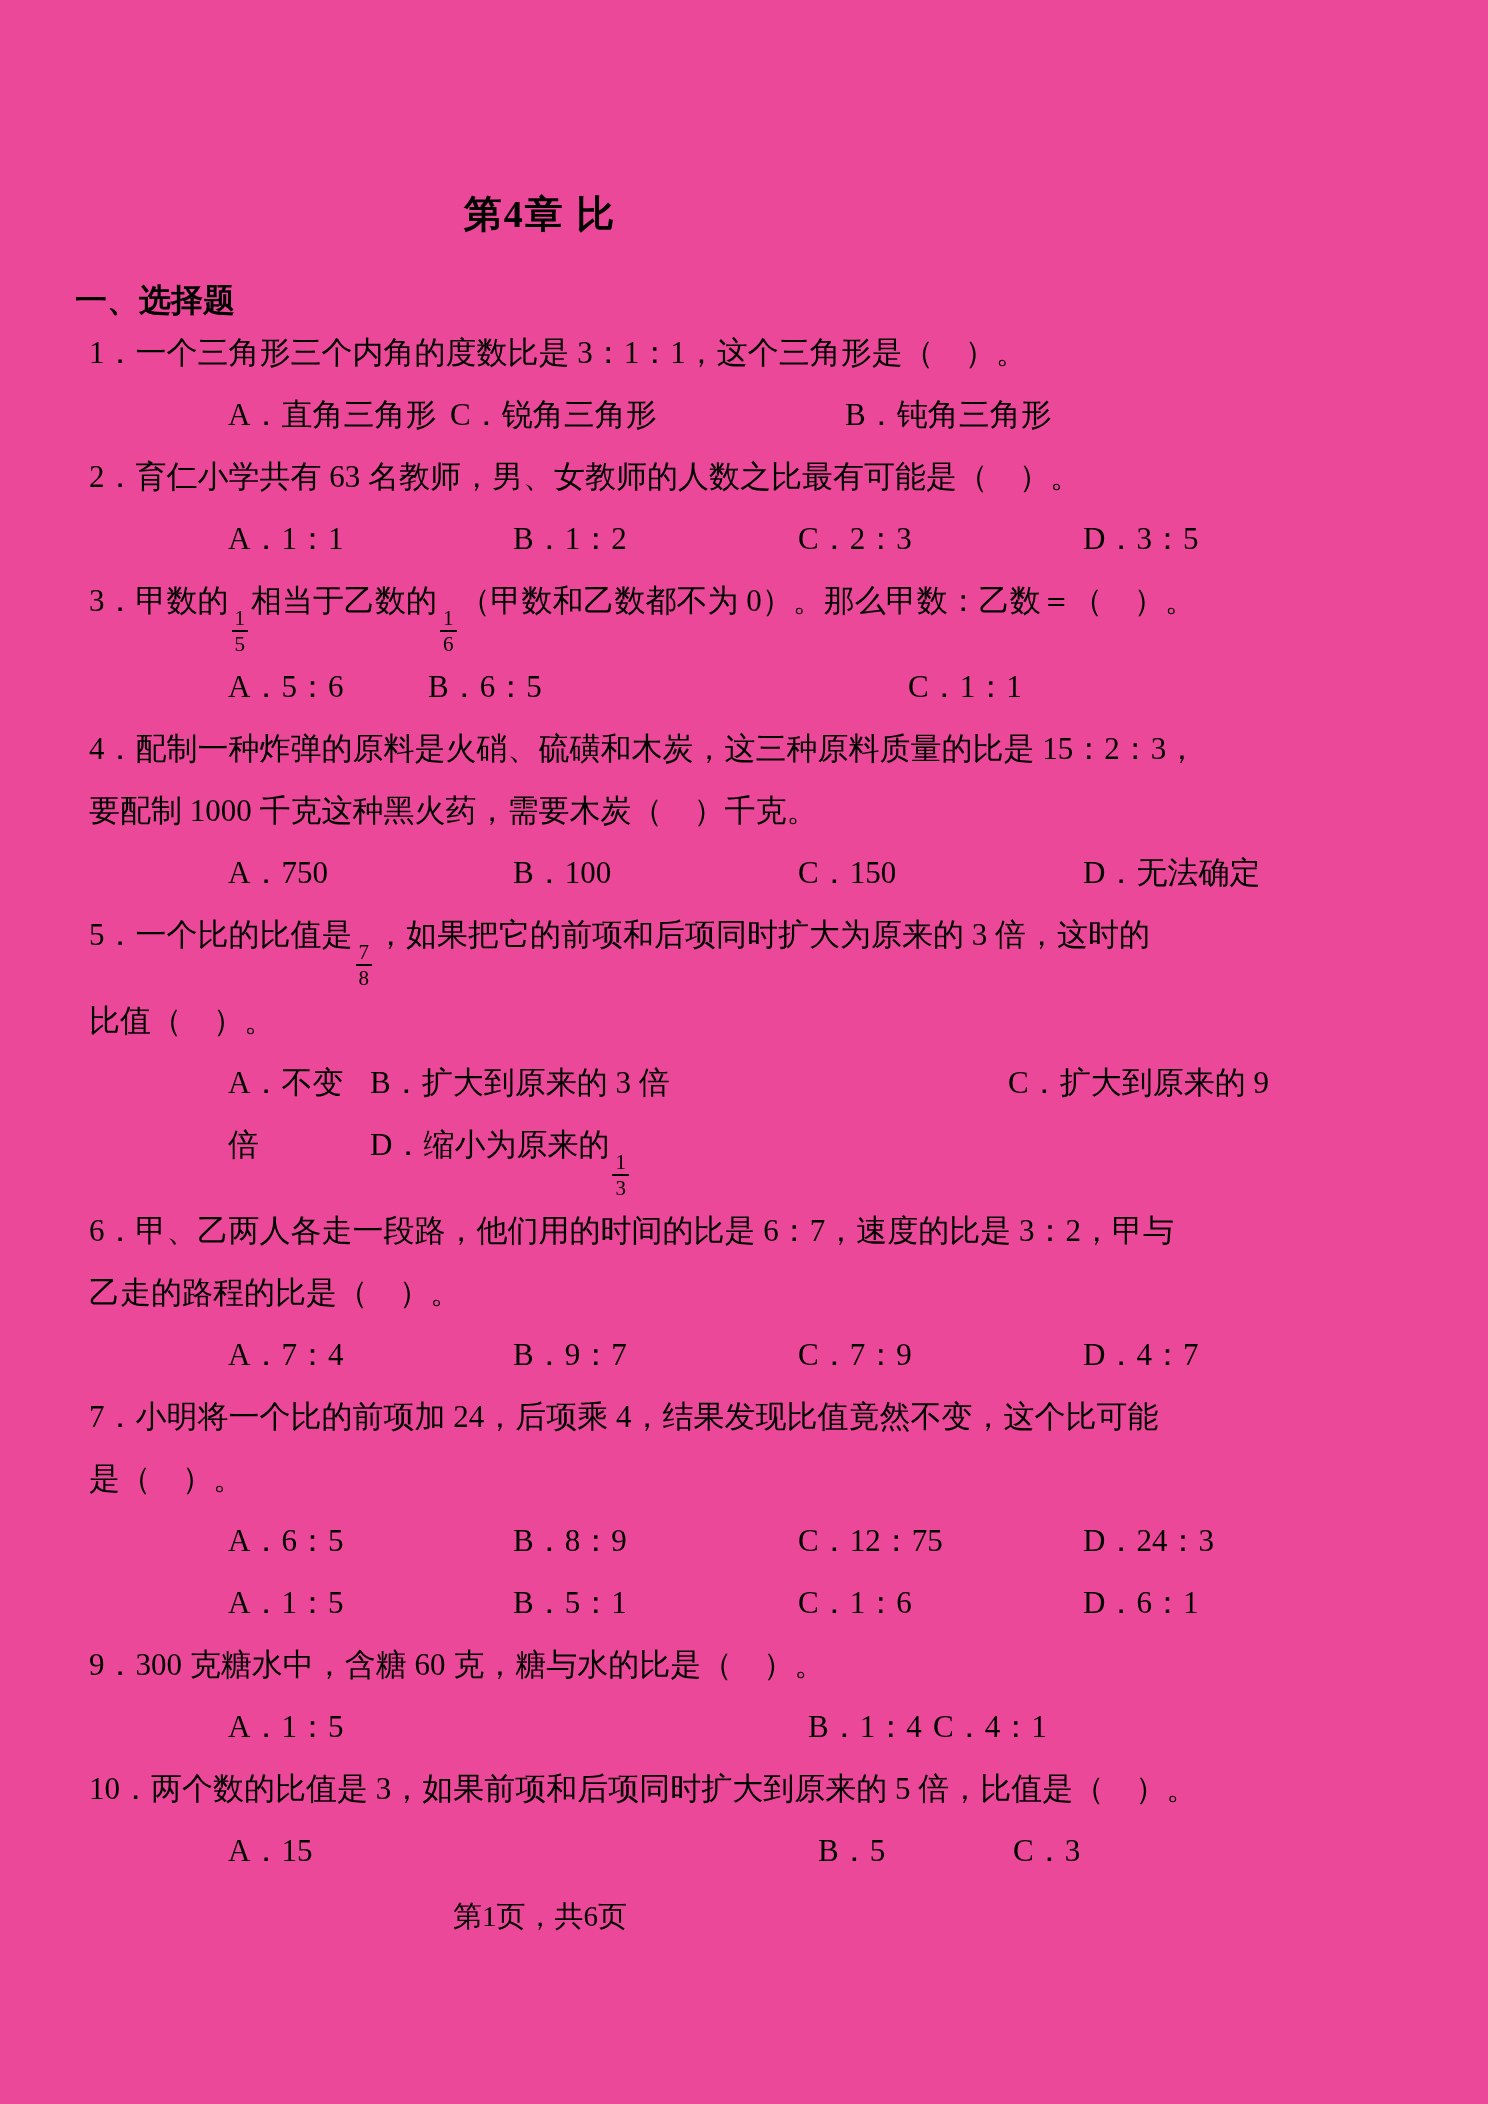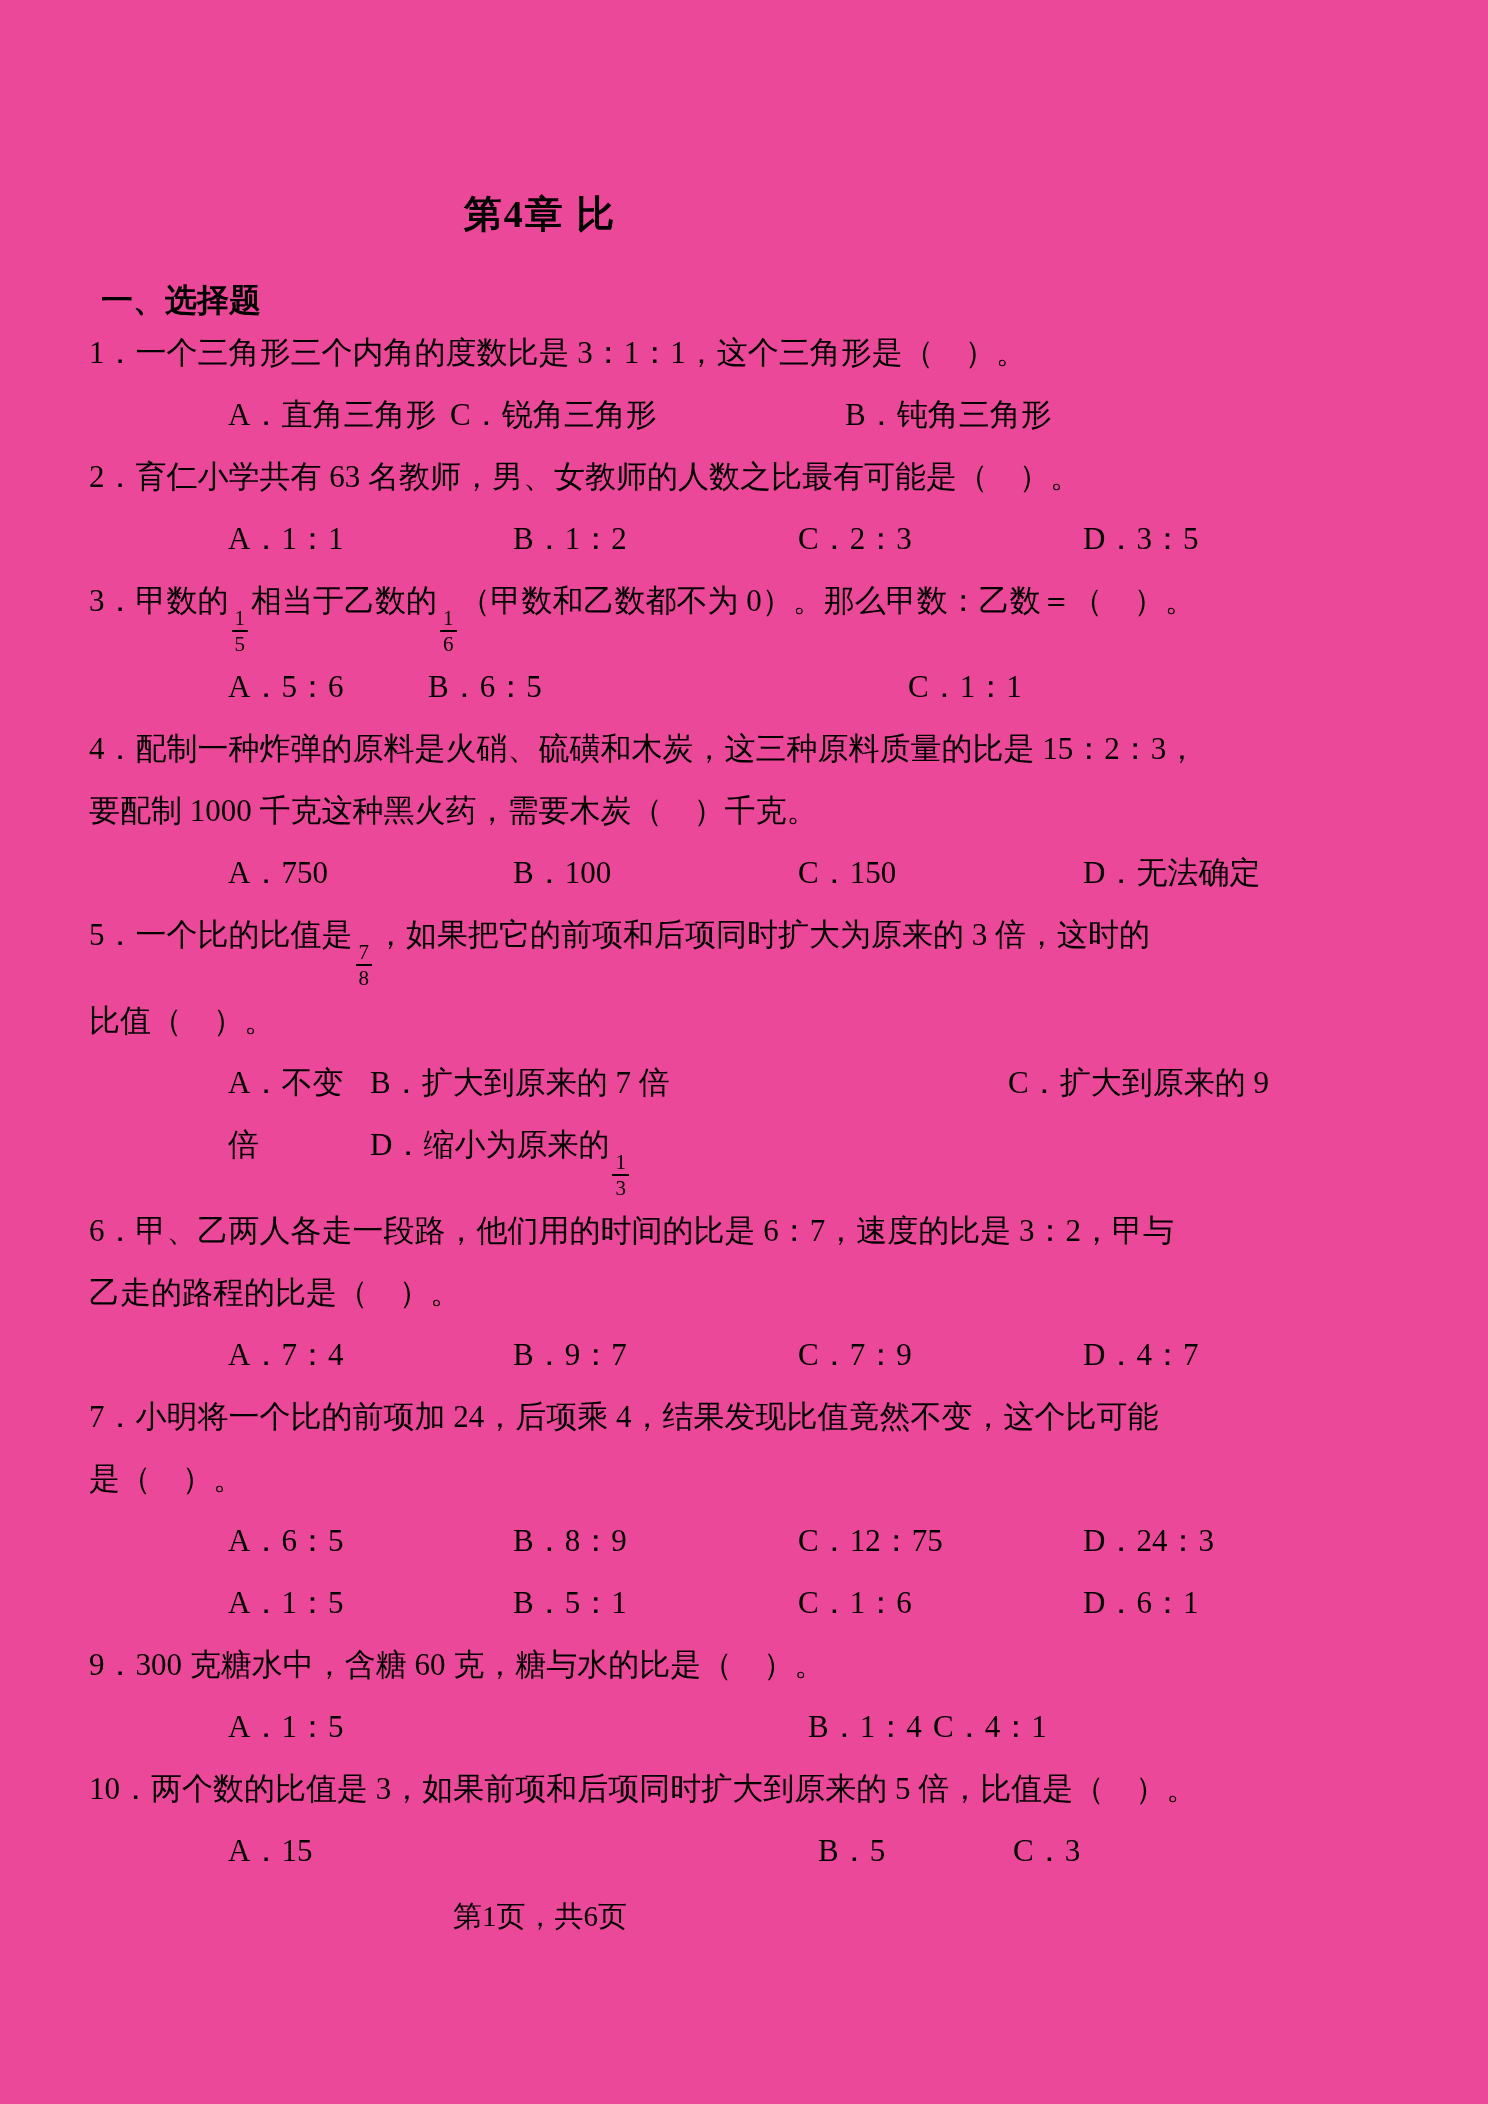--- a/index.html
+++ b/index.html
@@ -27,7 +27,7 @@
   .section-heading{
     font-family:"Liberation Sans","DejaVu Sans",sans-serif;
     font-size:32px;font-weight:bold;line-height:44px;
-    padding-left:101px;
+    padding-left:75px;
   }
   .qline{
     padding-left:89px;

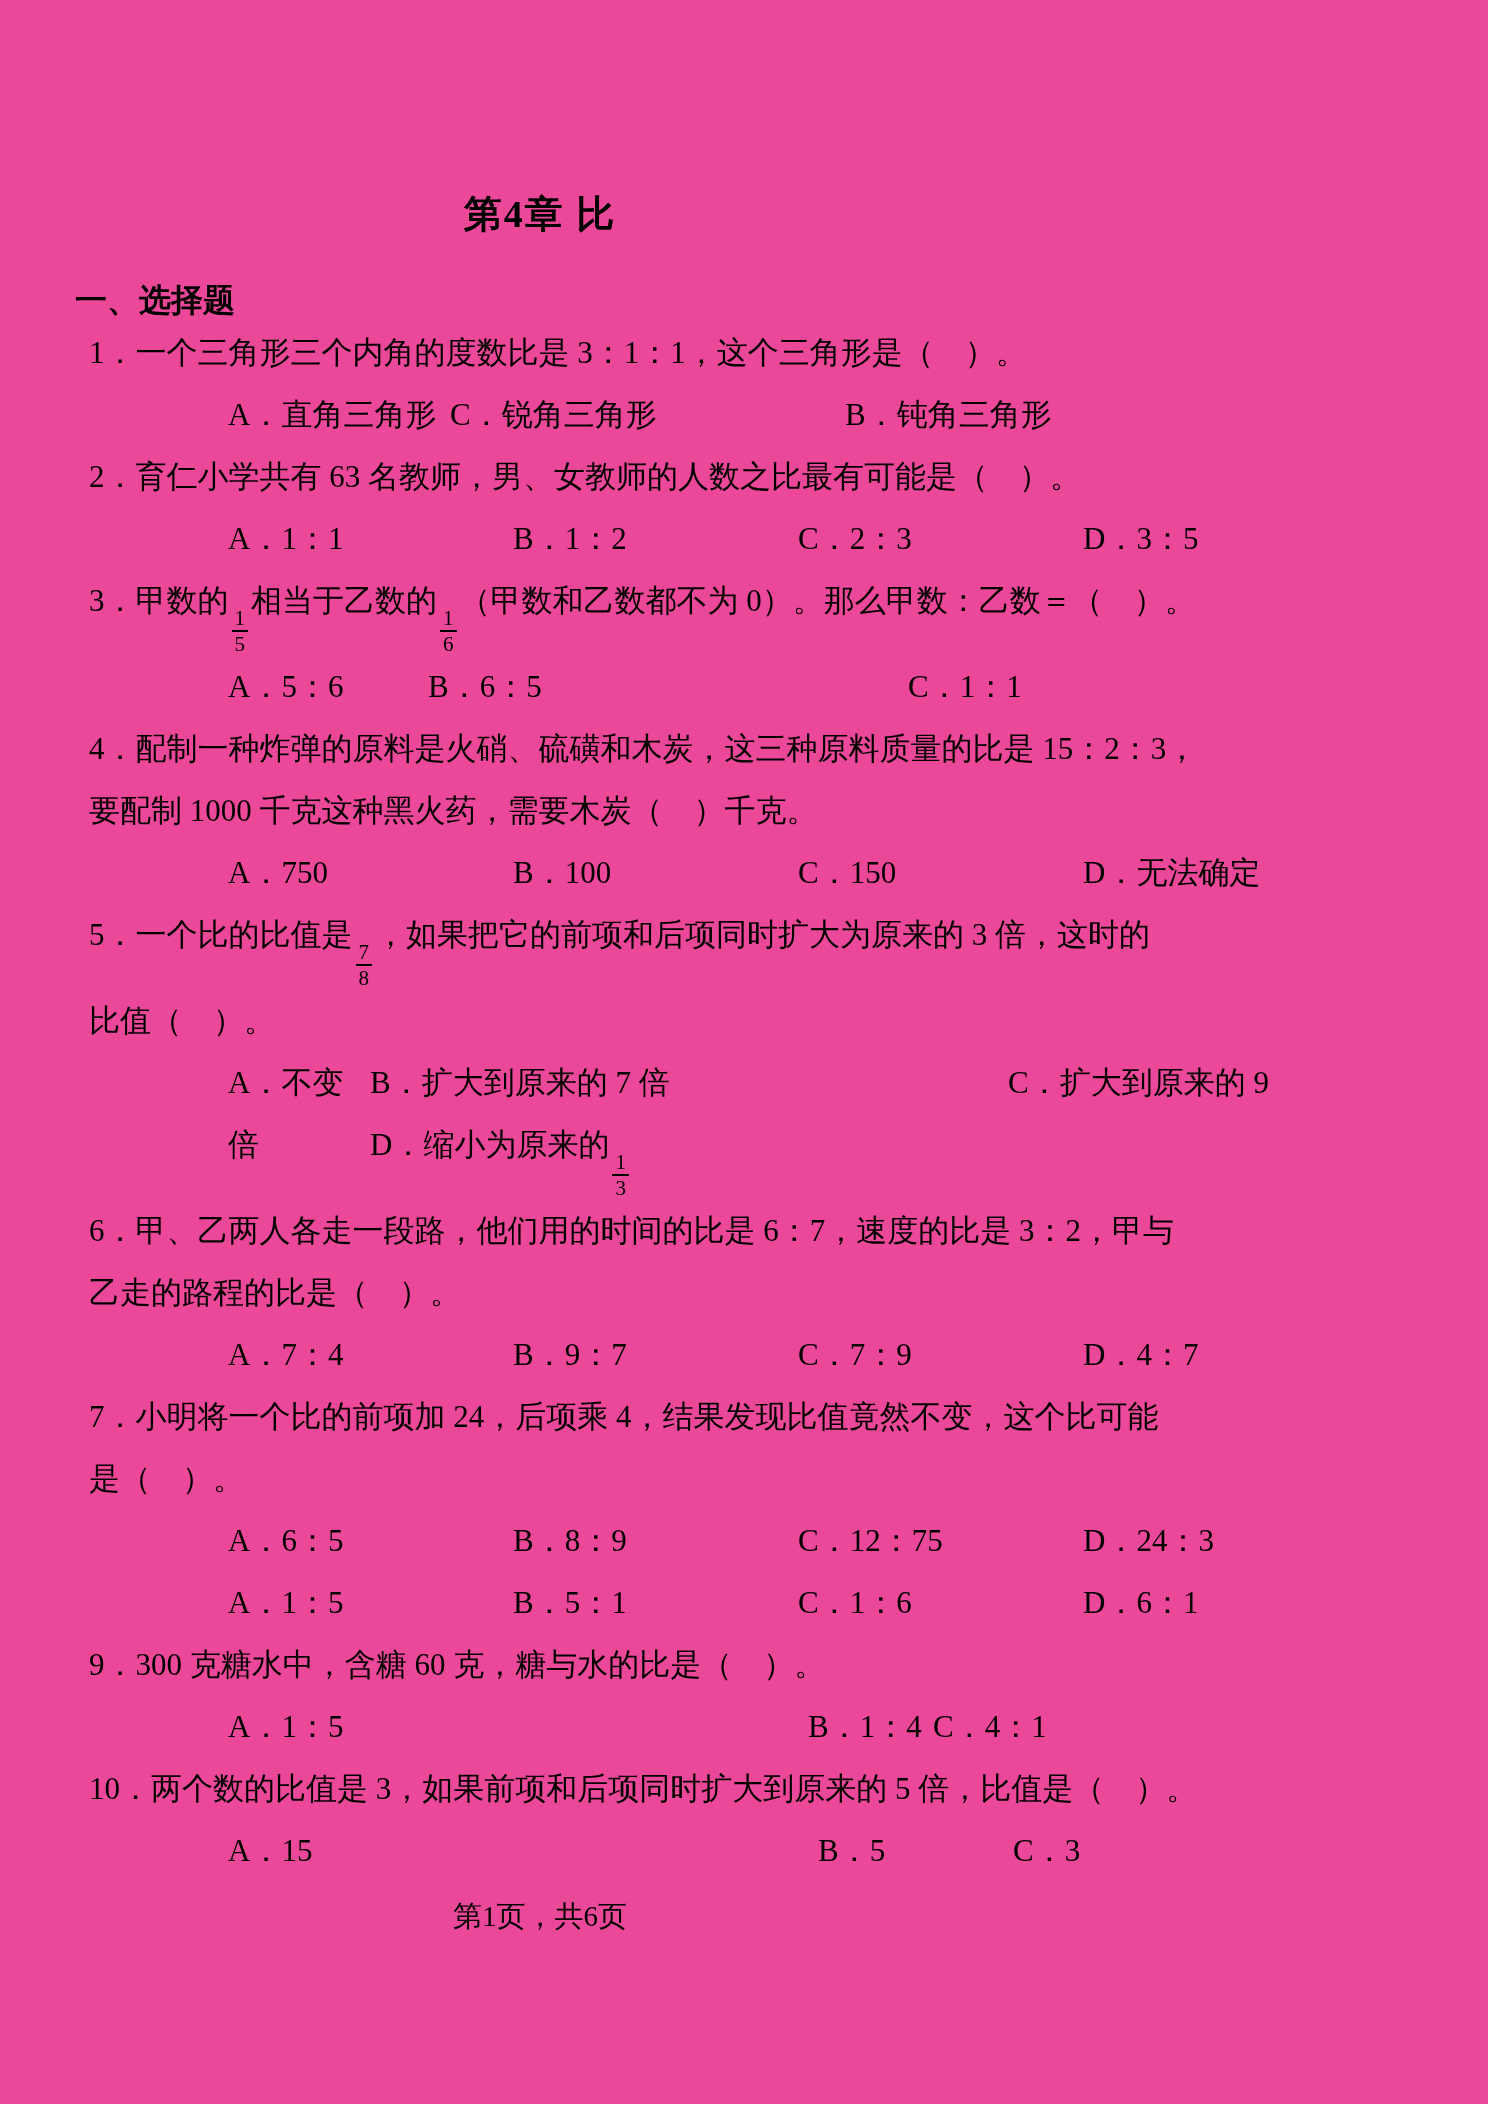--- a/index.html
+++ b/index.html
@@ -133,7 +133,7 @@
     <div class="qline">比值（　）。</div>
     <div class="opts q5r1">
       <span class="op">A．不变</span>
-      <span class="op">B．扩大到原来的 7 倍</span>
+      <span class="op">B．扩大到原来的 3 倍</span>
       <span class="op">C．扩大到原来的 9</span>
     </div>
     <div class="opts q5r2">

